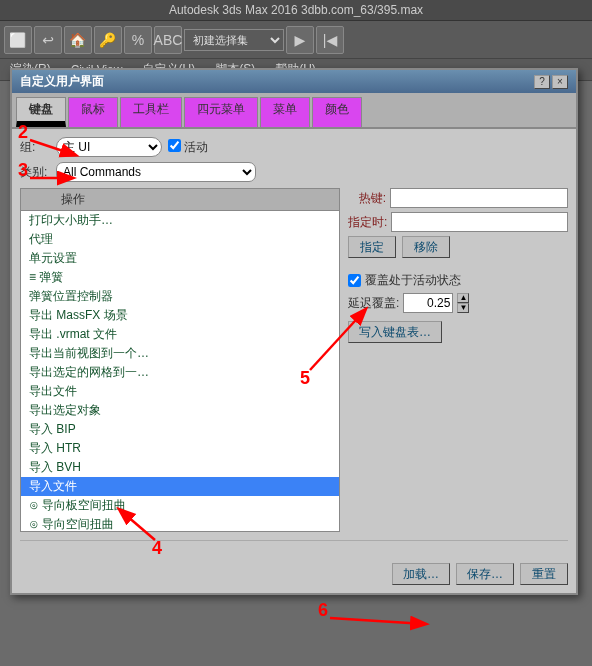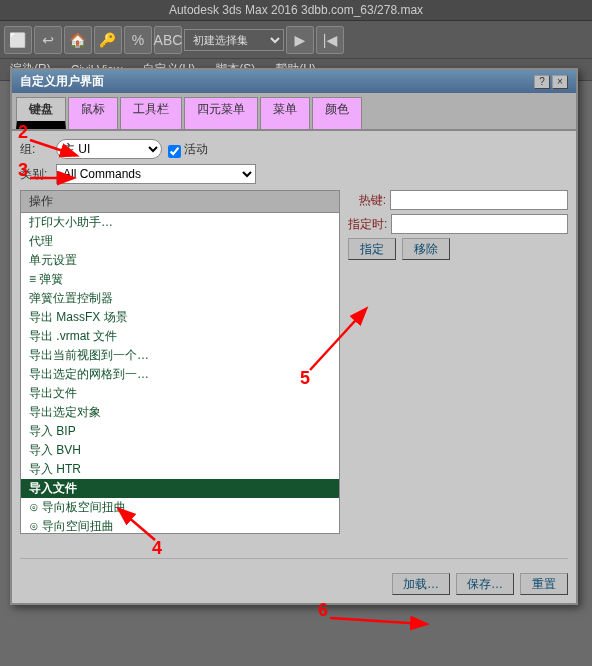--- a/index.html
+++ b/index.html
@@ -298,7 +298,7 @@
 <body>
 
 <div class="title-bar">
-  <span>Autodesk 3ds Max 2016    3dbb.com_63/278.max</span>
+  <span>Autodesk 3ds Max 2016    3dbb.com_63/395.max</span>
 </div>
 
 <div class="toolbar-area">

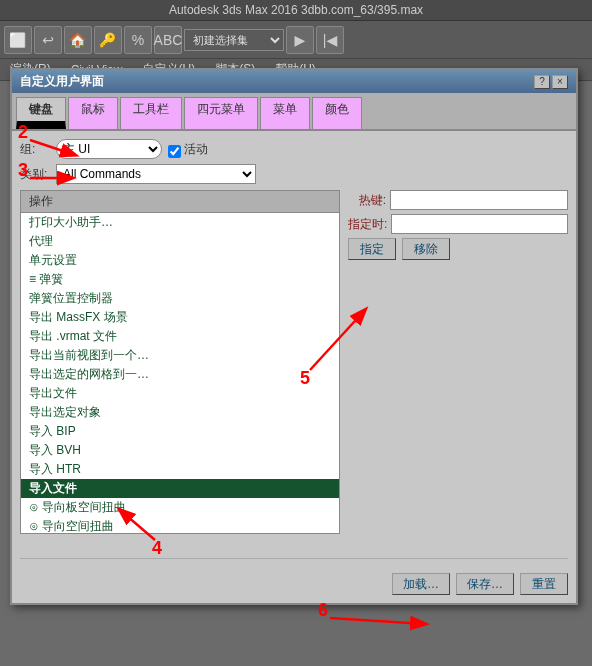--- a/index.html
+++ b/index.html
@@ -126,7 +126,7 @@
     }
     .tab.active {
       background: #c8c8c8;
-      border-bottom: 8px solid #000000;
+      border-bottom: 6px solid #000000;
       font-weight: bold;
     }
 

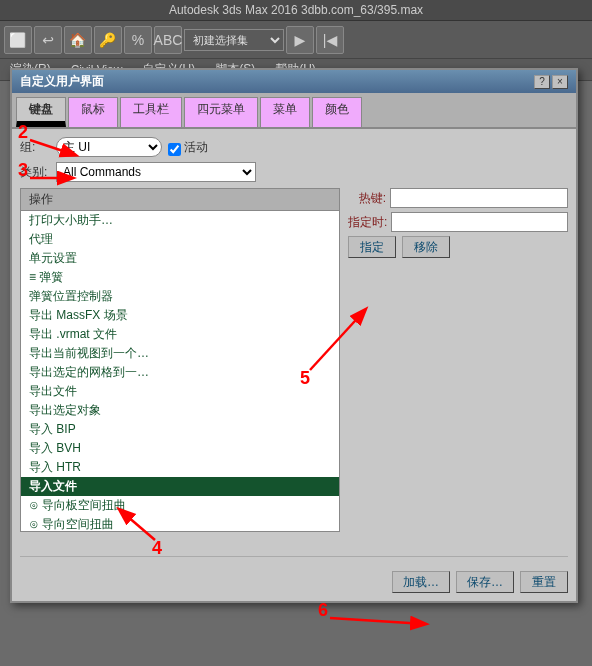--- a/index.html
+++ b/index.html
@@ -117,7 +117,7 @@
     }
     .tab {
       padding: 3px 12px;
-      background: #f0abfc;
+      background: #d946ef;
       border: 1px solid #888;
       border-bottom: none;
       cursor: pointer;

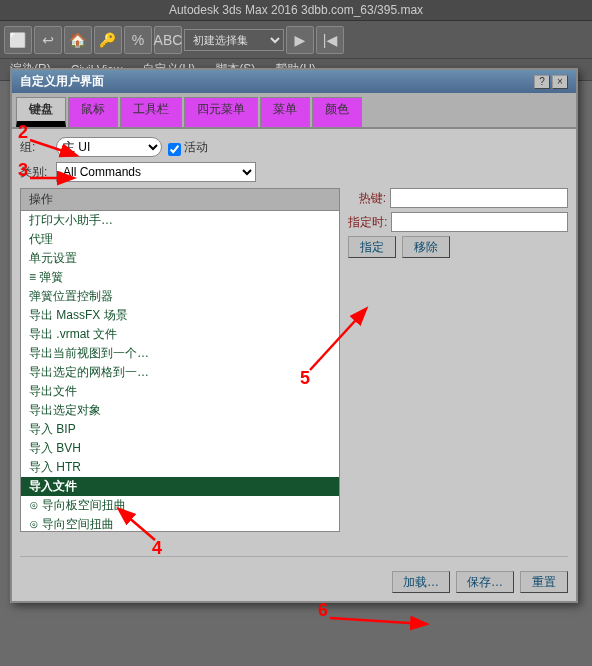--- a/index.html
+++ b/index.html
@@ -155,7 +155,7 @@
       border: 1px solid #888;
       padding: 0 2px;
     }
-    .form-check { display: flex; align-items: flex-end; gap: 3px; font-size: 12px; color: #333; }
+    .form-check { display: flex; align-items: flex-start; gap: 3px; font-size: 12px; color: #333; }
 
     
     .main-layout {

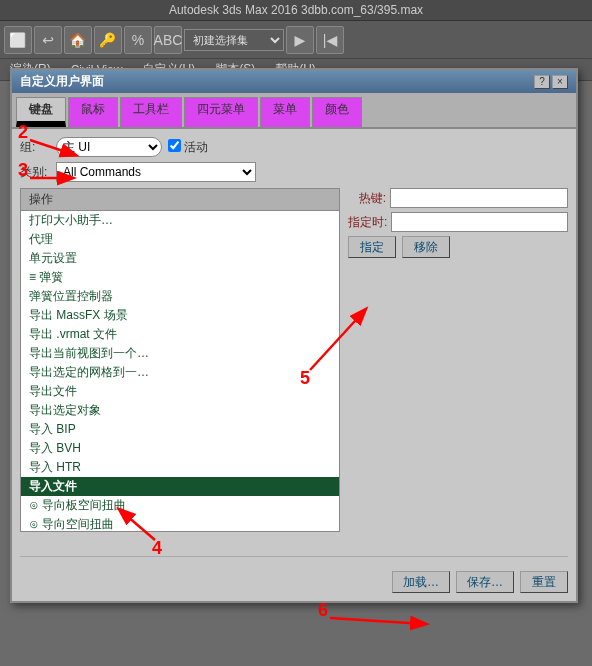--- a/index.html
+++ b/index.html
@@ -356,7 +356,7 @@
 
     <div class="form-row">
       <span class="form-label">类别:</span>
-      <select class="form-select" style="width:200px;">
+      <select class="form-select" style="width:200px;border-radius:7px;">
         <option>All Commands</option>
       </select>
     </div>

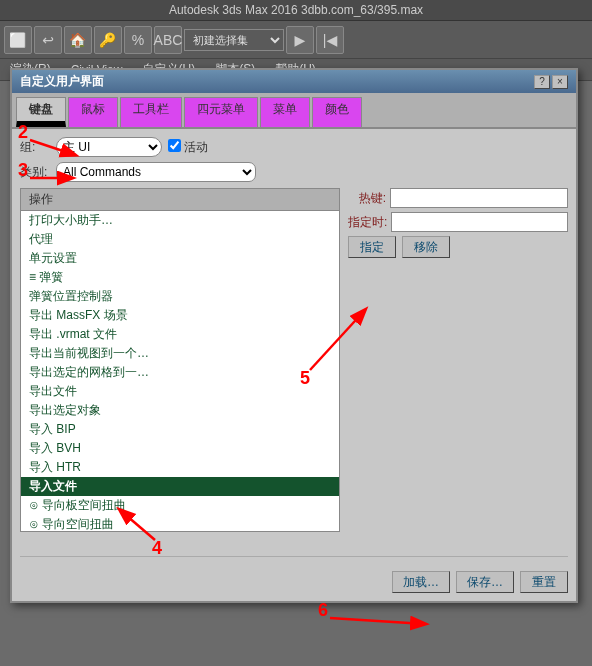--- a/index.html
+++ b/index.html
@@ -176,6 +176,7 @@
       border-bottom: 1px solid #888;
       font-size: 12px;
       color: #333;
+      padding-left: 32px;
     }
     .list-header-col {
       padding: 2px 8px;

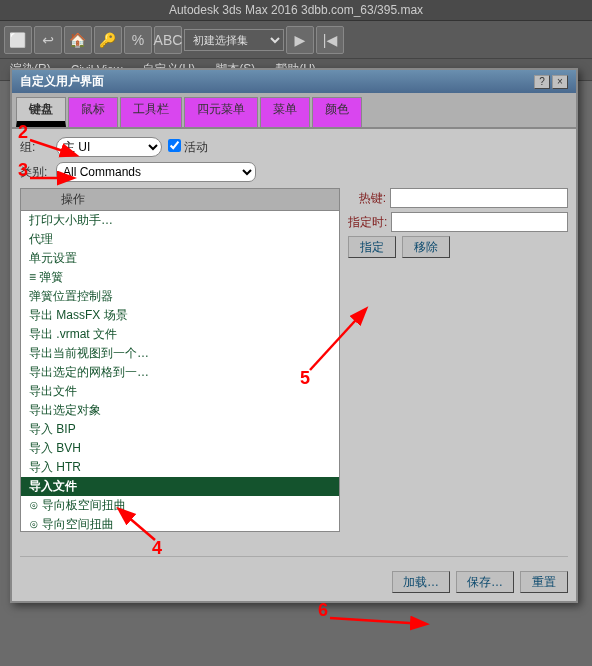--- a/index.html
+++ b/index.html
@@ -440,6 +440,23 @@
           </div>
         </div>
 
+        <div class="override-section">
+          <div class="override-row">
+            <input type="checkbox" checked="" style="">
+            <span class="override-label">覆盖处于活动状态</span>
+          </div>
+          <div class="override-row">
+            <span class="override-label">延迟覆盖:</span>
+            <input class="override-input" type="text" value="0.25" style="">
+            <div style="display:flex;flex-direction:column;">
+              <div class="spinner-btn">▲</div>
+              <div class="spinner-btn">▼</div>
+            </div>
+          </div>
+          <div style="margin-top:8px;">
+            <button class="dialog-btn write-btn">写入键盘表…</button>
+          </div>
+        </div>
       </div>
     </div>
 

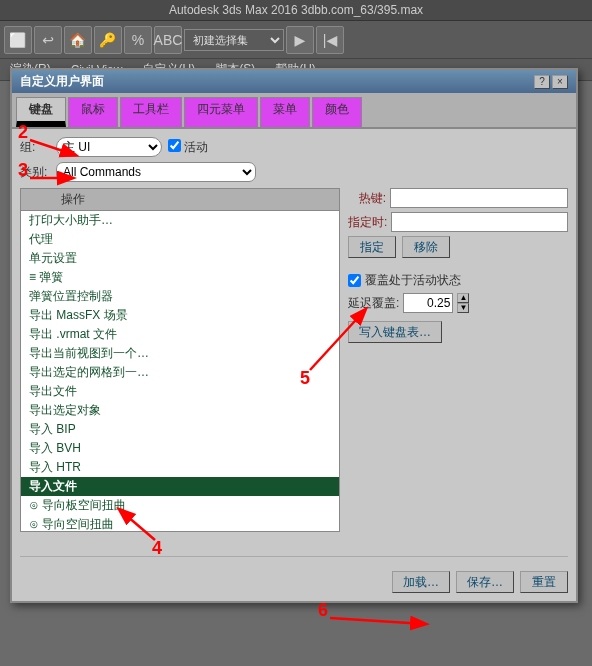--- a/index.html
+++ b/index.html
@@ -406,10 +406,10 @@
               <span>导入 BIP</span>
             </div>
             <div class="list-item">
+              <span>导入 HTR</span>
+            </div>
+            <div class="list-item">
               <span>导入 BVH</span>
-            </div>
-            <div class="list-item">
-              <span>导入 HTR</span>
             </div>
             <div class="list-item selected">
               <span>导入文件</span>

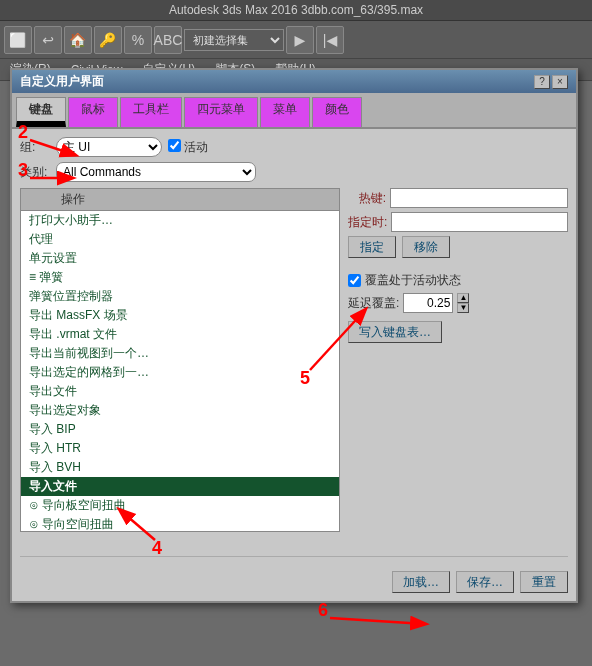--- a/index.html
+++ b/index.html
@@ -199,7 +199,7 @@
       align-items: center;
       justify-content: space-between;
     }
-    .list-item.selected { background: #14532d; color: white; font-weight: bold; }
+    .list-item.selected { background: #3b82f6; color: white; }
 
     
     .right-panel {

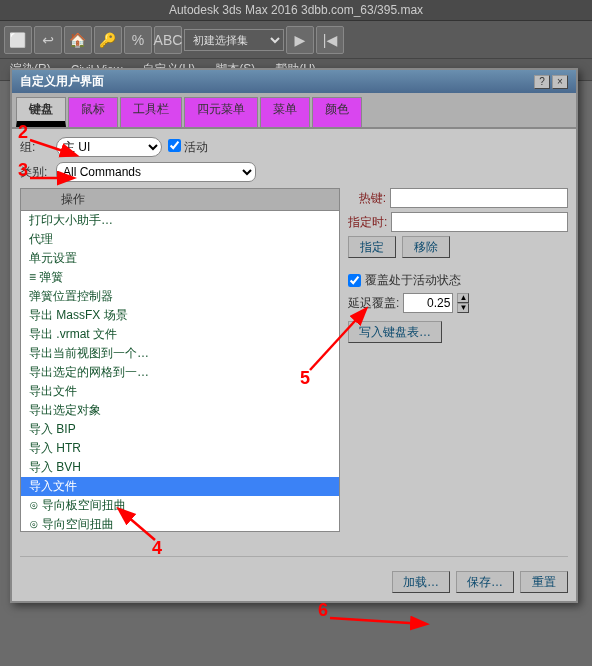--- a/index.html
+++ b/index.html
@@ -279,8 +279,8 @@
       display: flex;
       justify-content: flex-end;
       gap: 6px;
-      margin-top: 24px;
-      padding-top: 14px;
+      margin-top: 8px;
+      padding-top: 22px;
       border-top: 1px solid #aaa;
     }
     .write-btn { min-width: 80px; }

